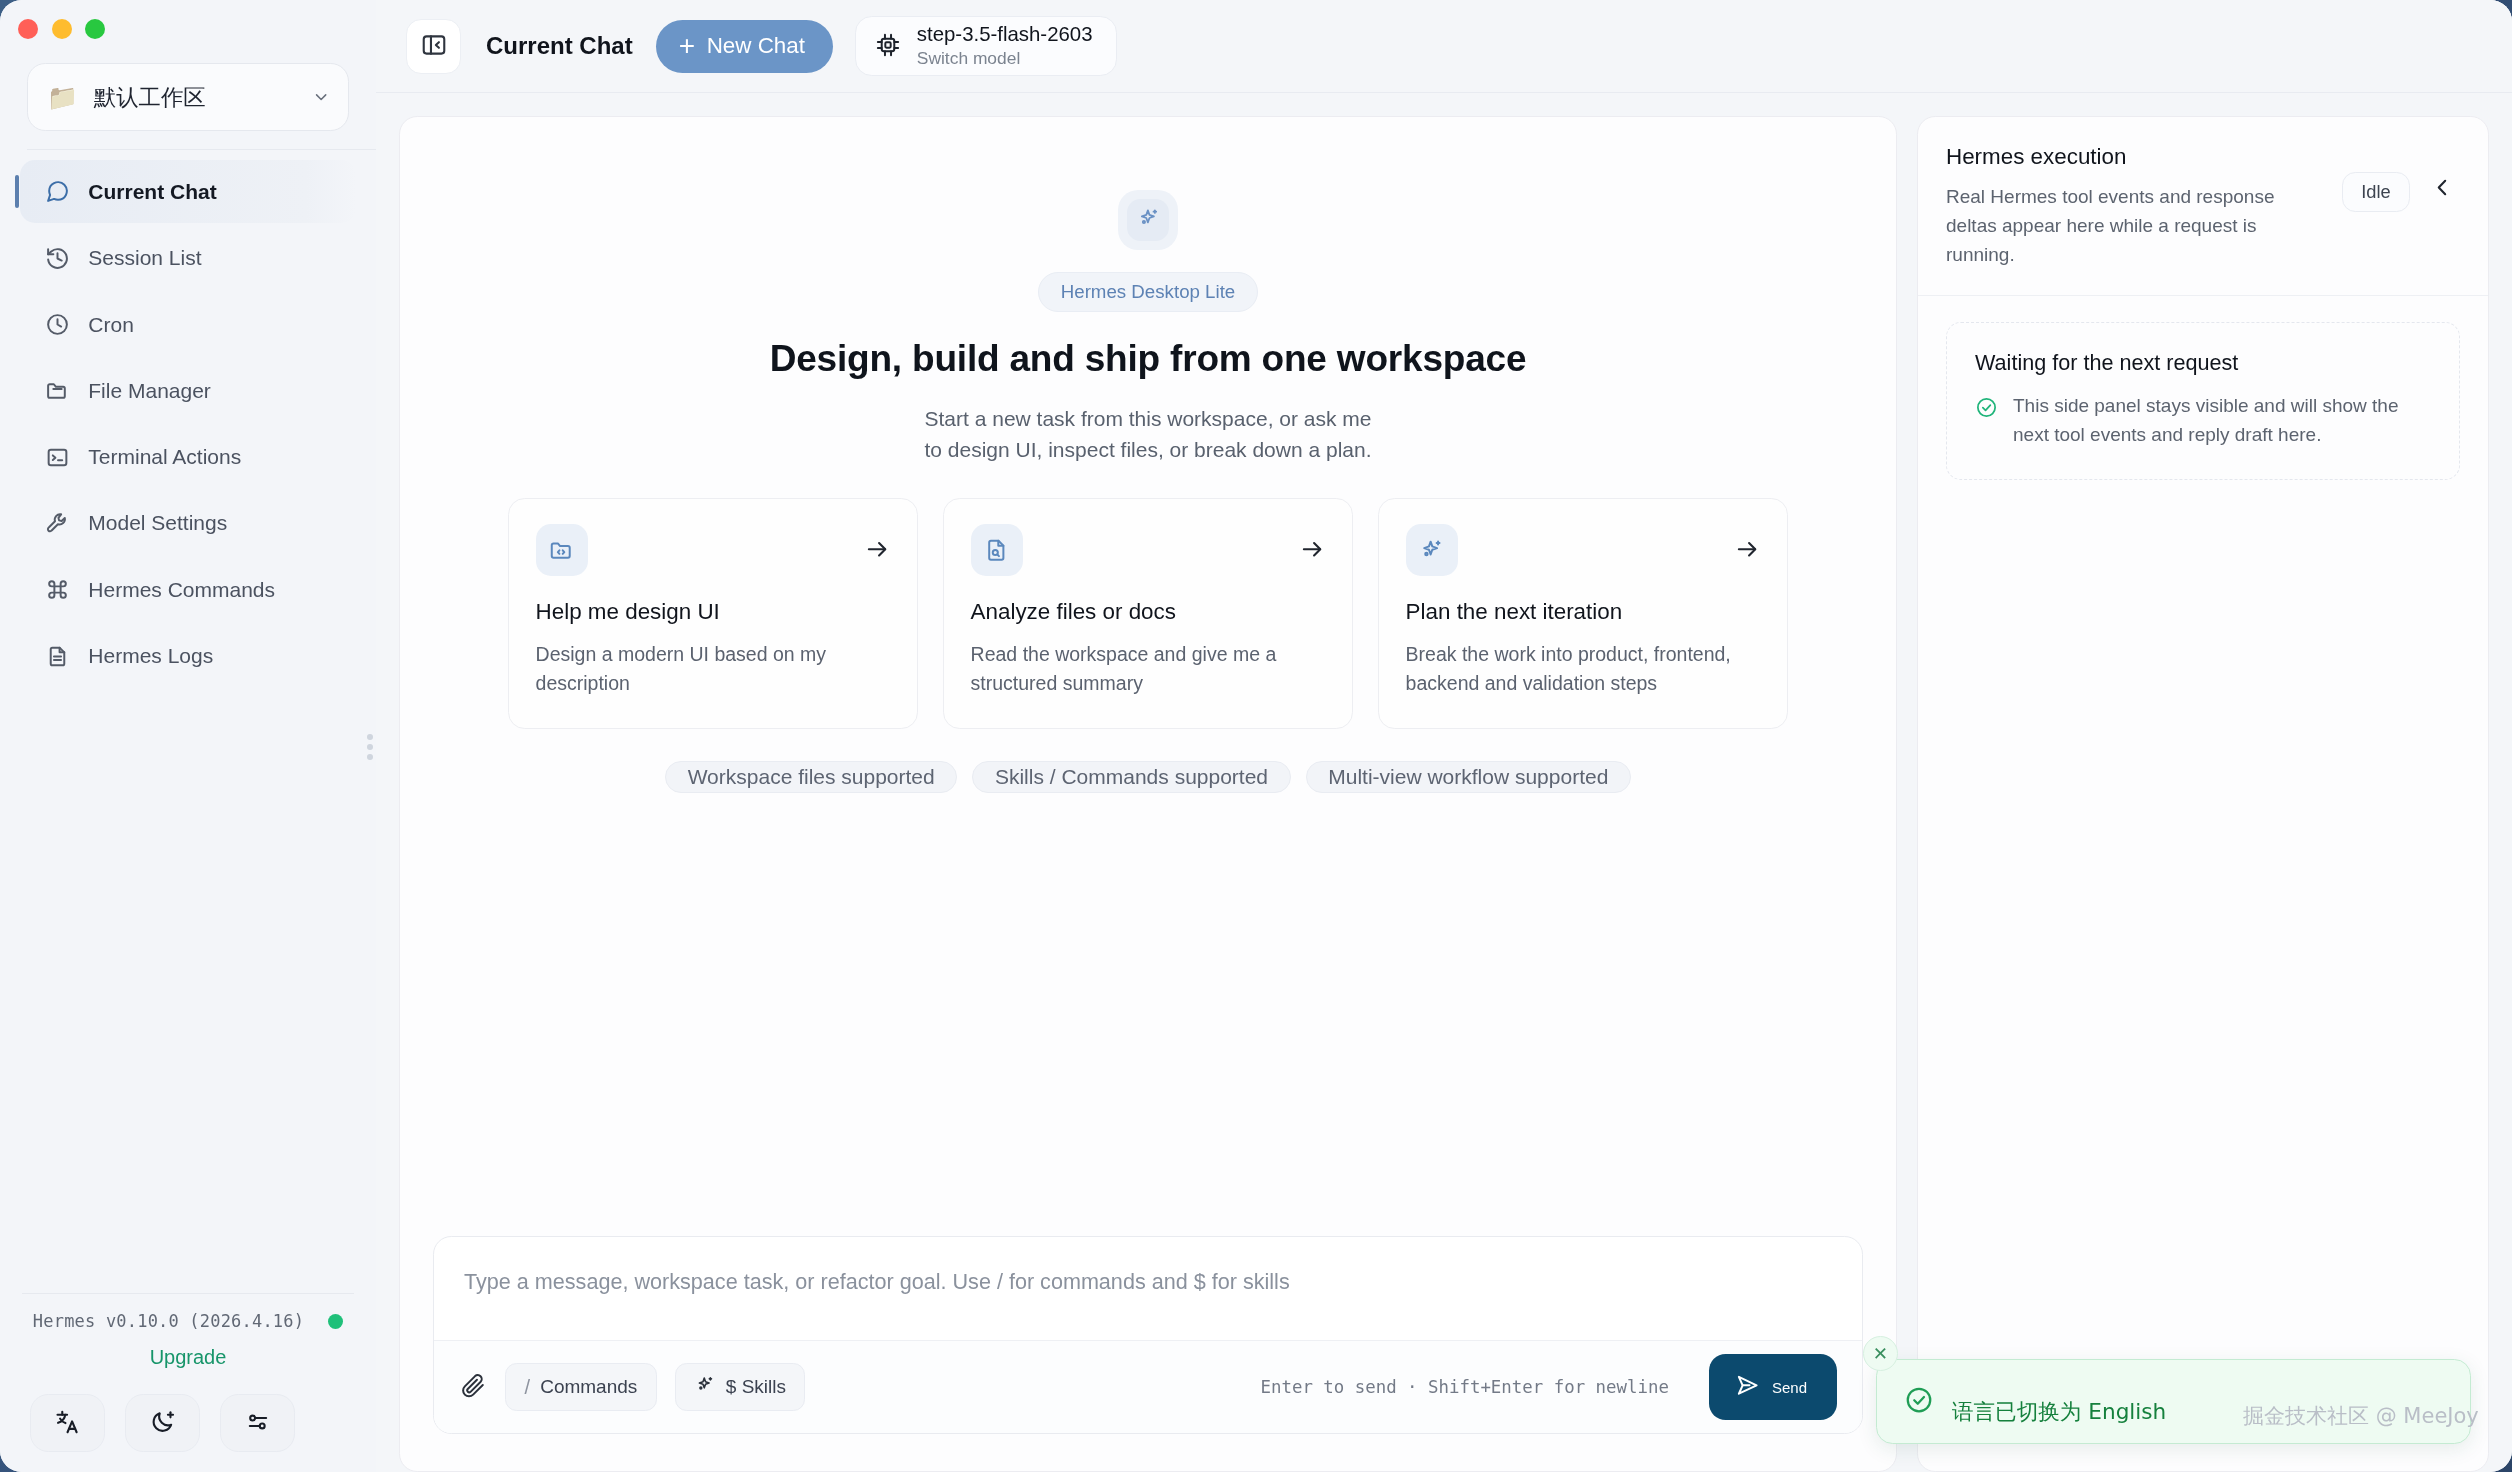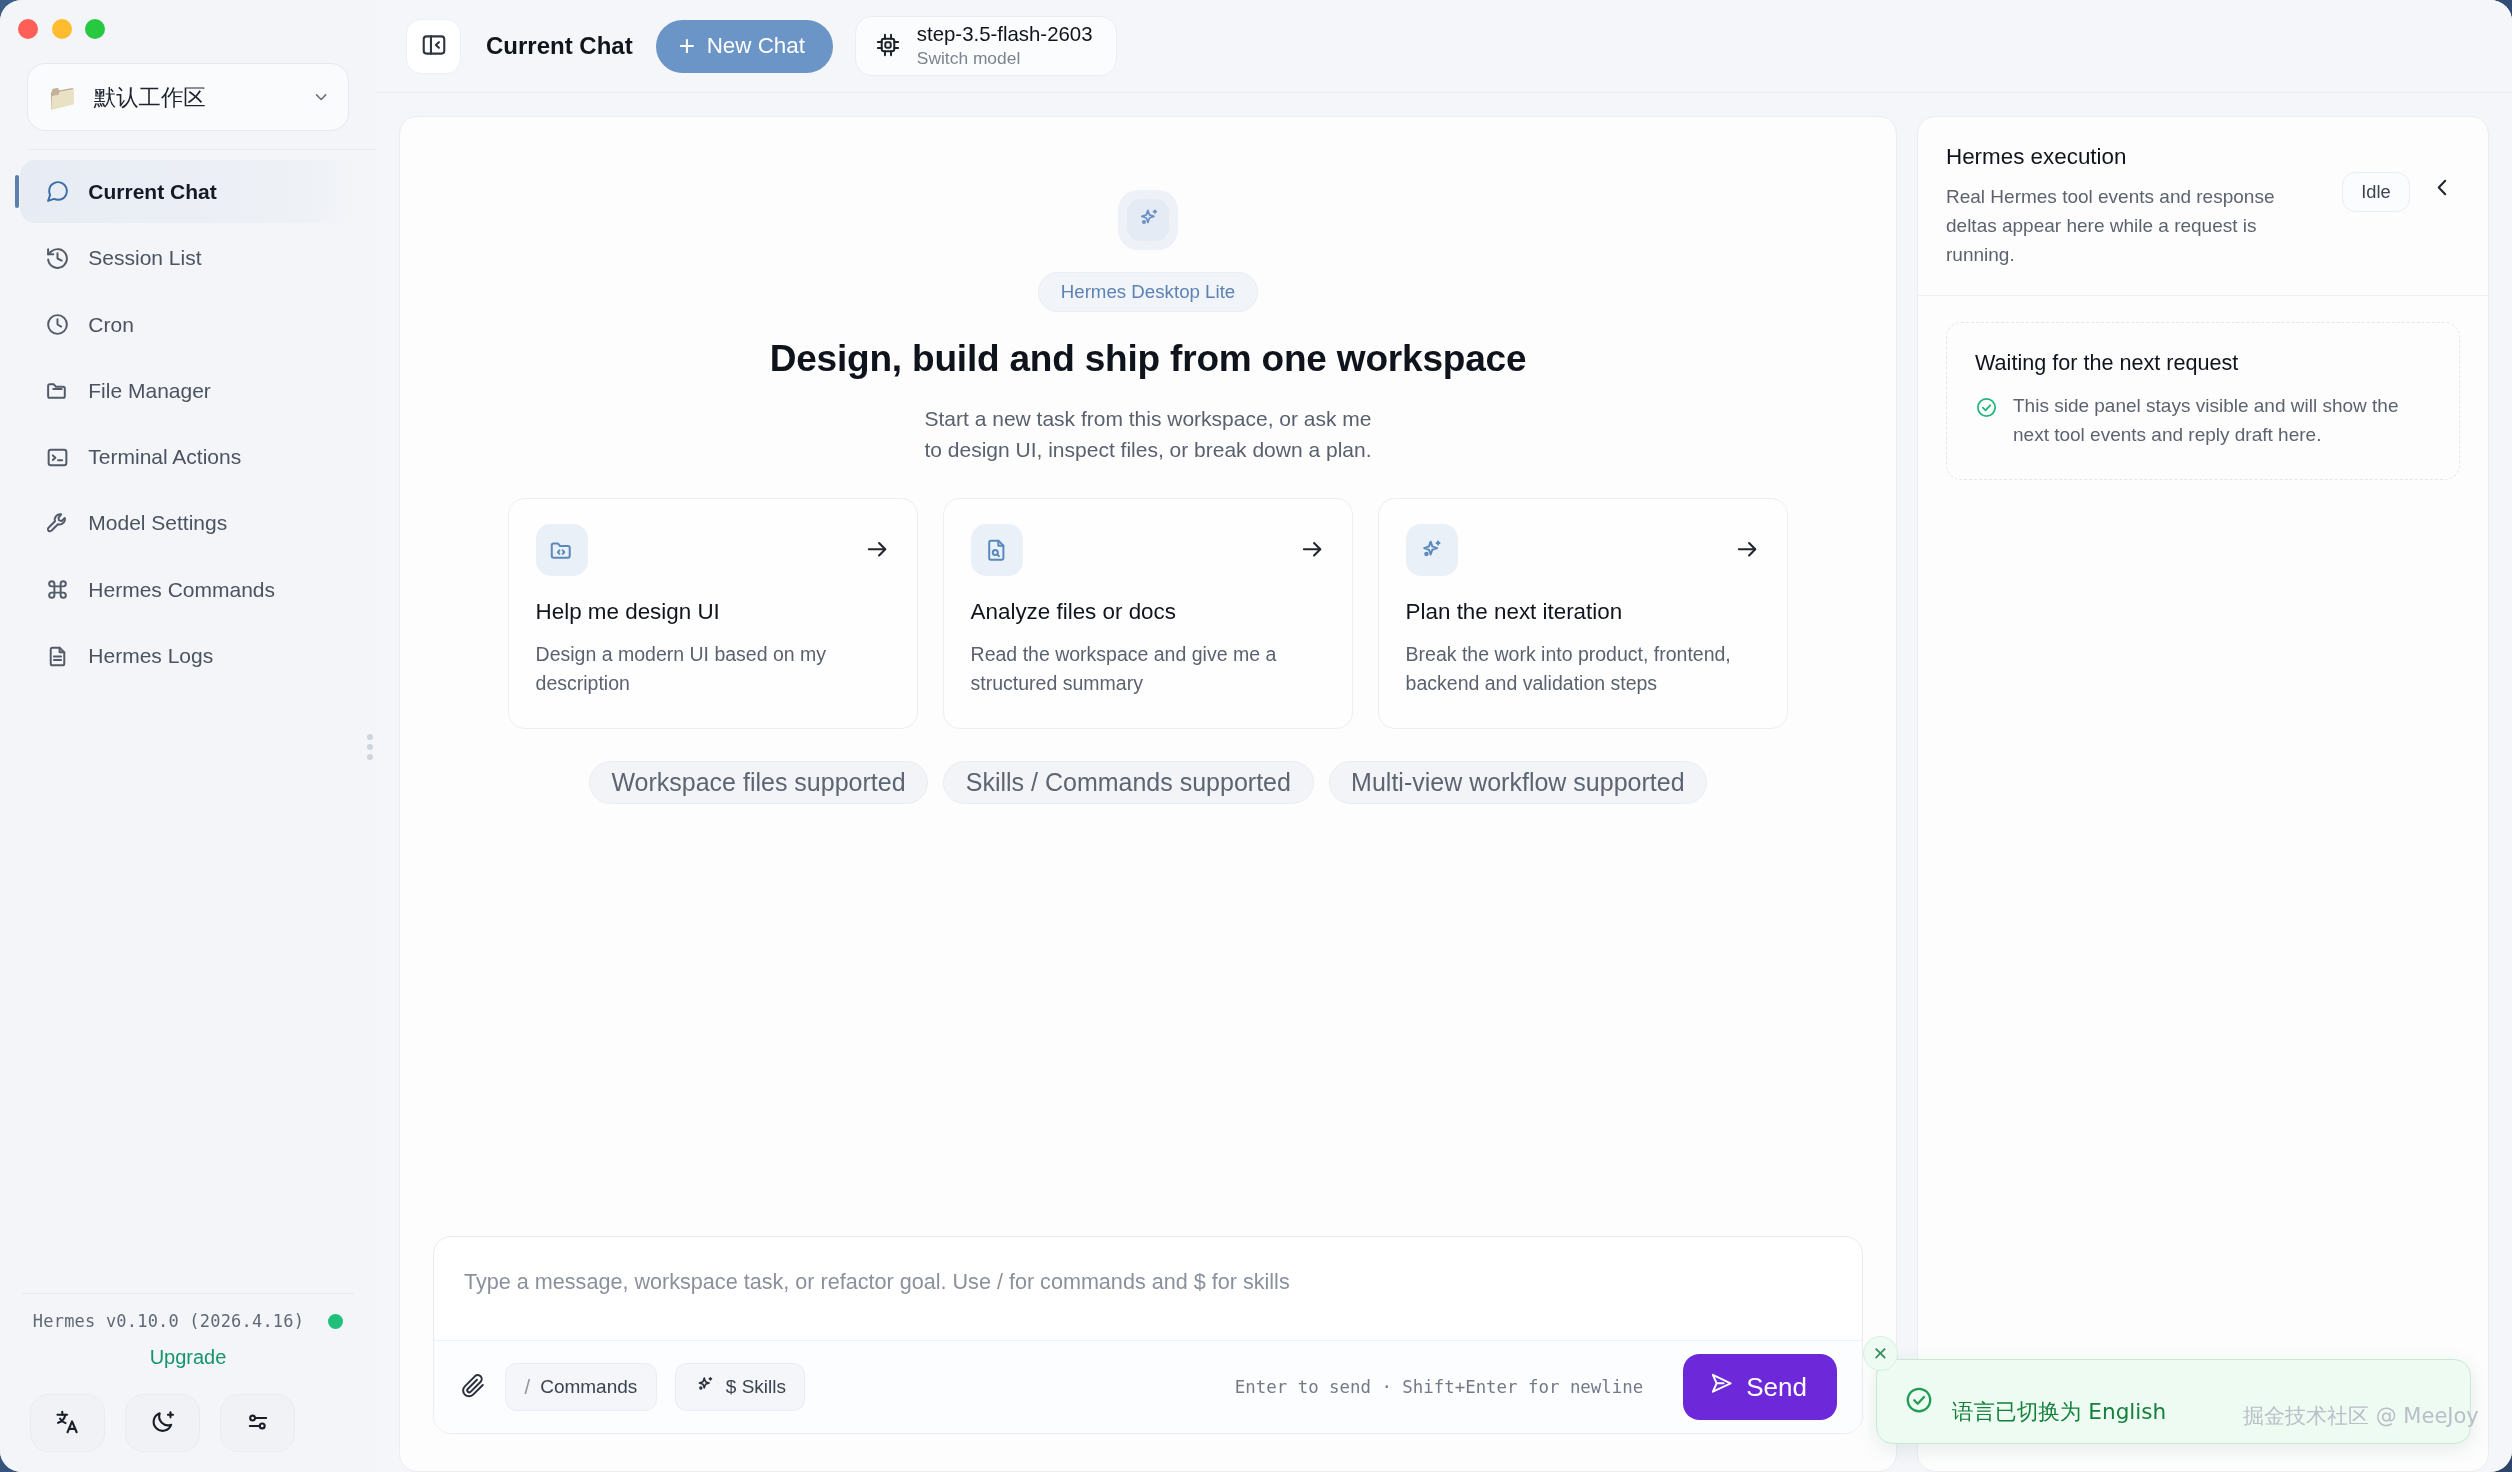--- a/index.html
+++ b/index.html
@@ -180,8 +180,8 @@
 
   .tags { margin-top:32px; display:flex; gap:15px; }
   .tag {
-    height:43px; border-radius:21.6px; background:#f2f4f8; border:1.2px solid #e9ecf2;
-    color:#5d6472; font-size:25px; display:flex; align-items:center; padding:0 21.6px;
+    height:32px; border-radius:21.6px; background:#f2f4f8; border:1.2px solid #e9ecf2;
+    color:#5d6472; font-size:21px; display:flex; align-items:center; padding:0 21.6px;
   }
 
   

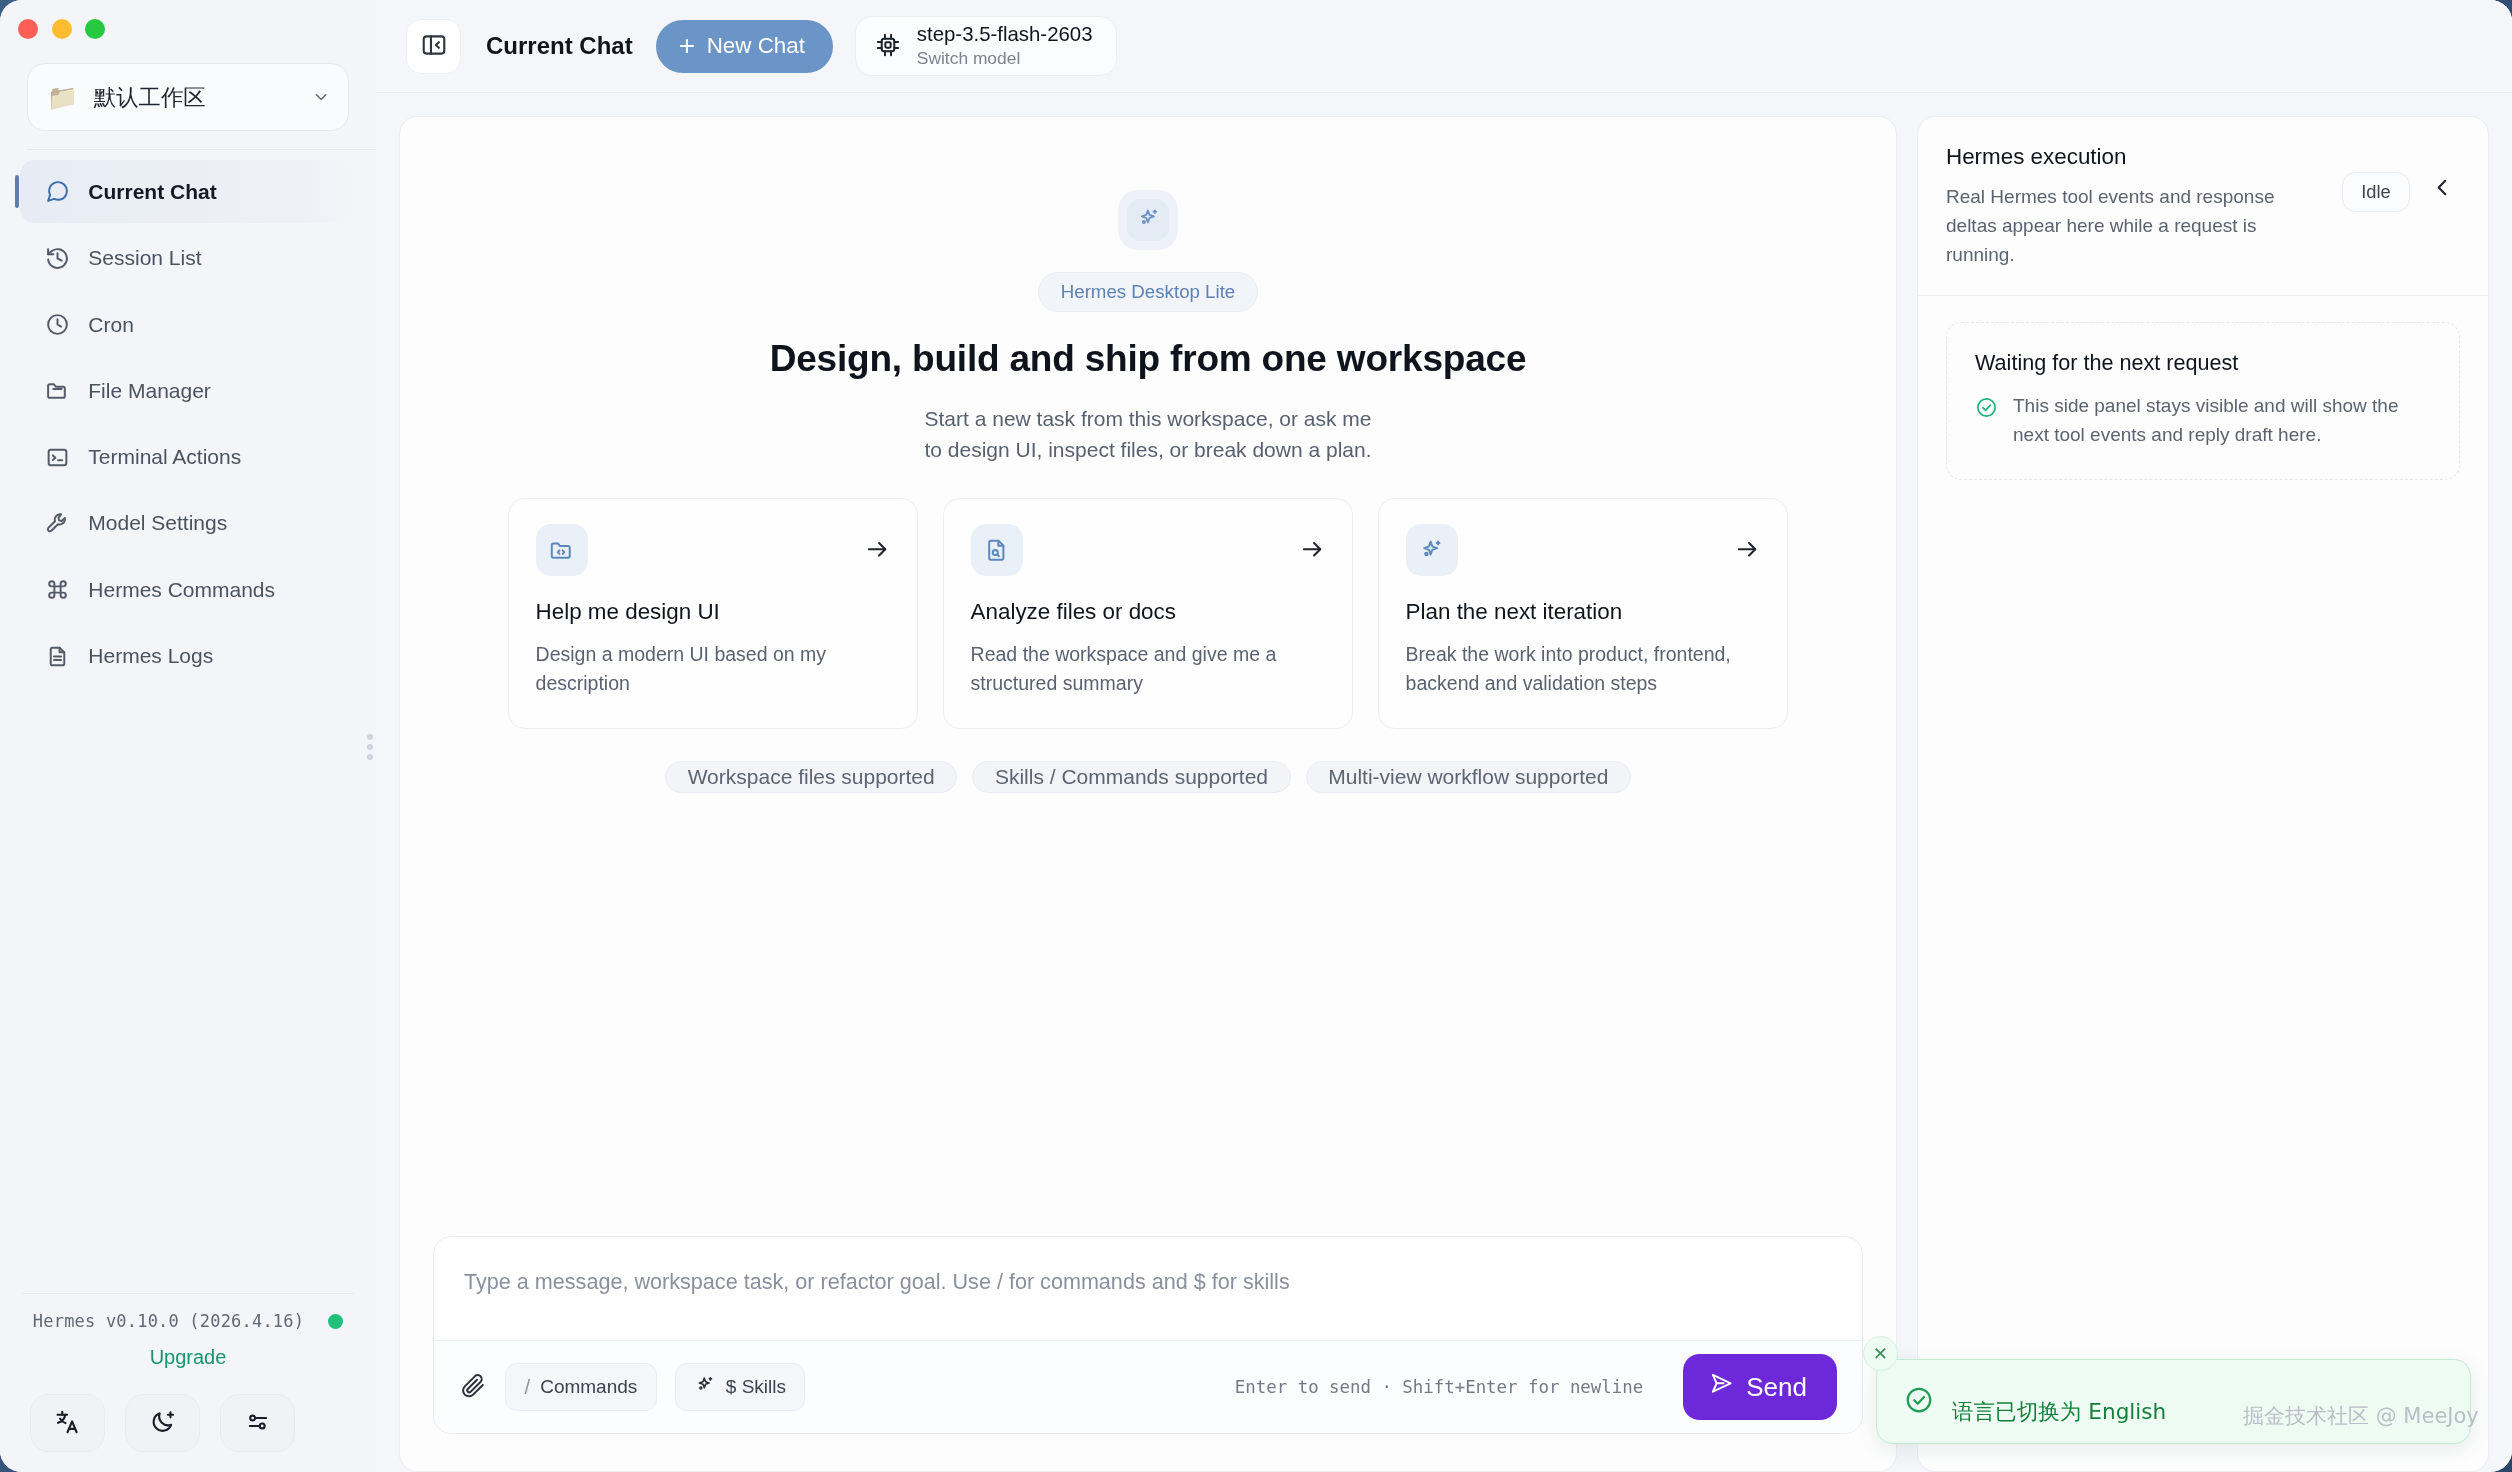--- a/index.html
+++ b/index.html
@@ -208,8 +208,8 @@
   .bar-spacer { flex:1 1 auto; }
   .hint { font-family:"DejaVu Sans Mono", monospace; font-size:17.4px; color:#737a87; }
   .send-btn {
-    margin-left:21.6px; height:66px; border-radius:16.6px; background:#6d28d9; color:#fff;
-    display:flex; align-items:center; gap:11.6px; padding:0 30px 0 25px; font-size:26px;
+    margin-left:21.6px; height:66px; border-radius:16.6px; background:#0c4a6e; color:#fff;
+    display:flex; align-items:center; gap:11.6px; padding:0 30px 0 25px; font-size:15px;
     cursor:pointer; border:none; font-family:"Liberation Sans", sans-serif;
   }
   .send-btn svg { width:26.6px; height:26.6px; }

